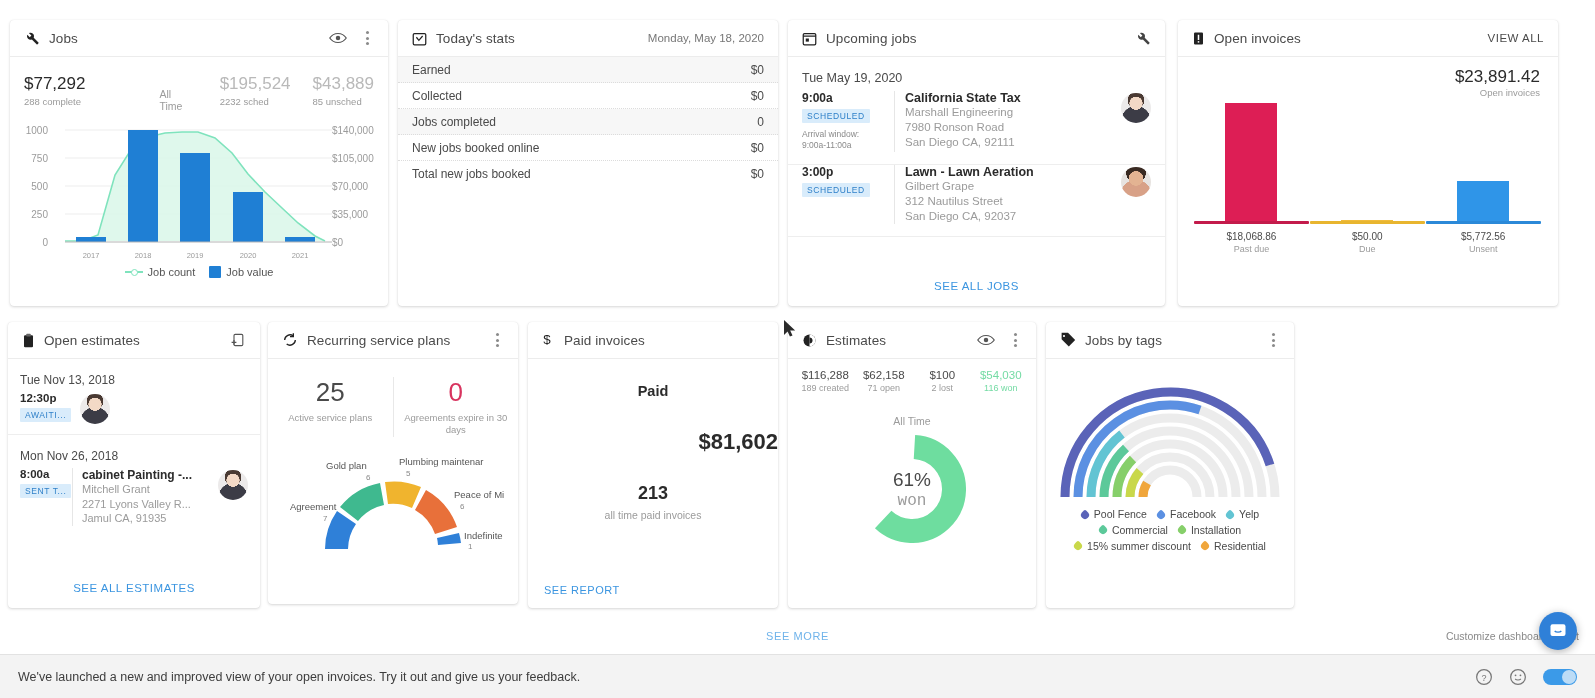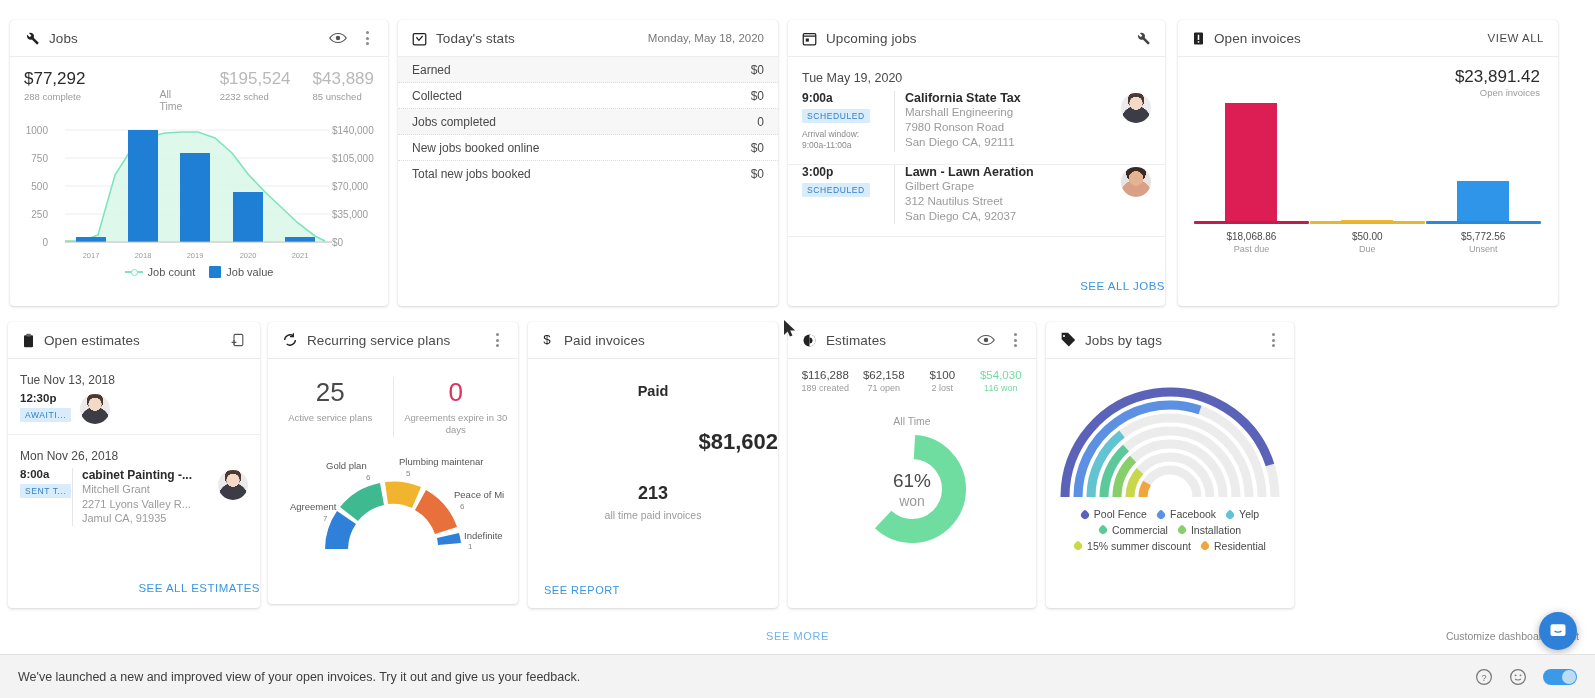--- a/index.html
+++ b/index.html
@@ -37,7 +37,7 @@
 
   
   #jobs { left:10px; top:20px; width:378px; height:286px; }
-  .jobs-stats { display:flex; padding: 12px 14px 2px 14px; }
+  .jobs-stats { display:flex; padding: 12px 14px 2px 14px; align-items: center; }
   .js { text-align:left; }
   .js .v { font-size: 17px; color:#2b2b2b; font-weight: 400; }
   .js .l { font-size: 9.5px; color:#9b9b9b; margin-top:2px; }

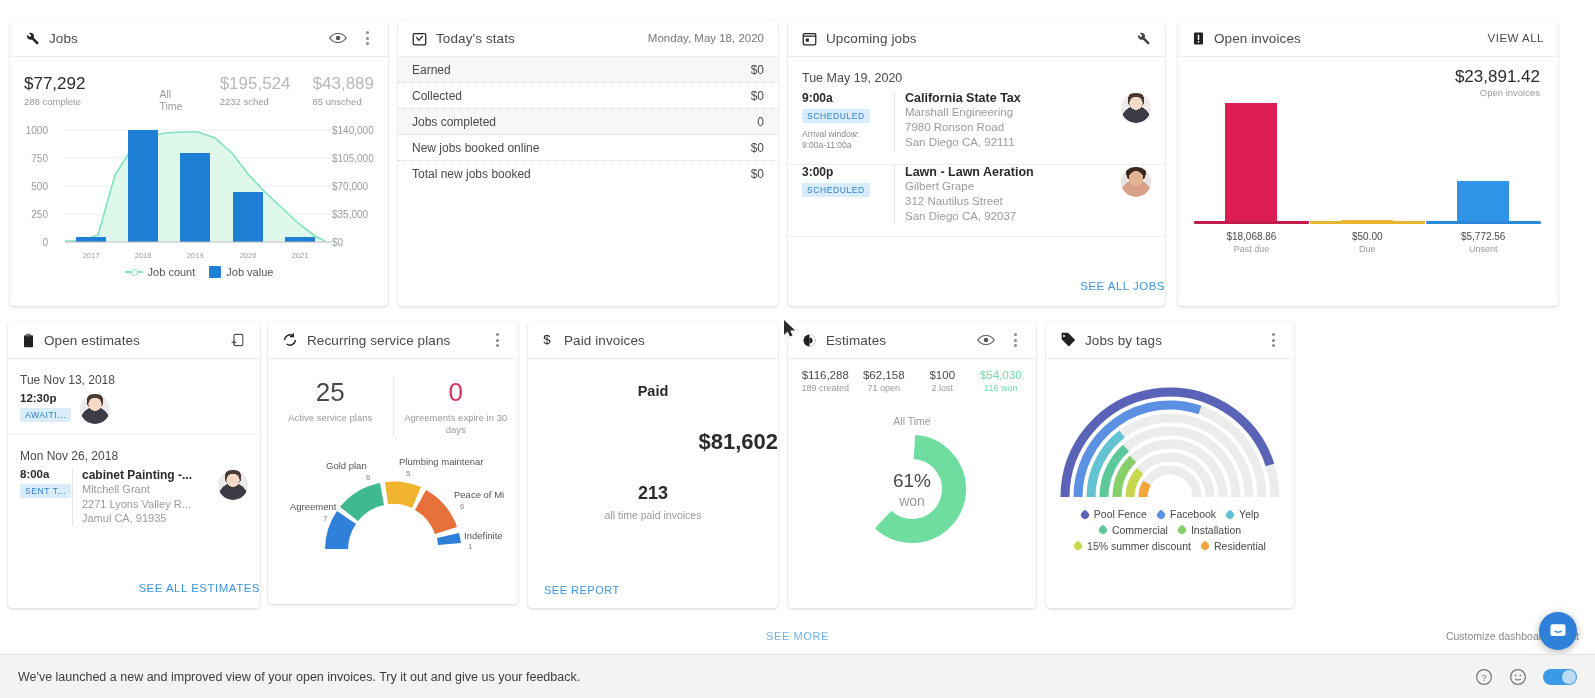--- a/index.html
+++ b/index.html
@@ -84,7 +84,7 @@
   .avatar { width:30px;height:30px;border-radius:50%; flex:none; margin-left:8px; align-self:flex-start; margin-top:2px; overflow:hidden; background:#e9e9e9; position:relative;}
   .avatar.f1 { background: radial-gradient(circle at 50% 34%, #f3d9c6 0 26%, transparent 27%), radial-gradient(circle at 50% 92%, #3c3c46 0 46%, transparent 47%), radial-gradient(circle at 50% 24%, #4a3a33 0 30%, transparent 31%), #eceaea; }
   .avatar.f2 { background: radial-gradient(circle at 50% 38%, #e3b392 0 30%, transparent 31%), radial-gradient(circle at 50% 95%, #d8a187 0 48%, transparent 49%), radial-gradient(circle at 50% 20%, #3a2a22 0 34%, transparent 35%), #e7e3e0; }
-  .card-link { text-align:right; font-size:11.5px; color:#3b95e0; letter-spacing:.5px; position:absolute; bottom:14px; left:0; right:0; }
+  .card-link { text-align:center; font-size:11.5px; color:#3b95e0; letter-spacing:.5px; position:absolute; bottom:14px; left:0; right:0; }
 
   
   #invoices { left:1178px; top:20px; width:380px; height:286px; }

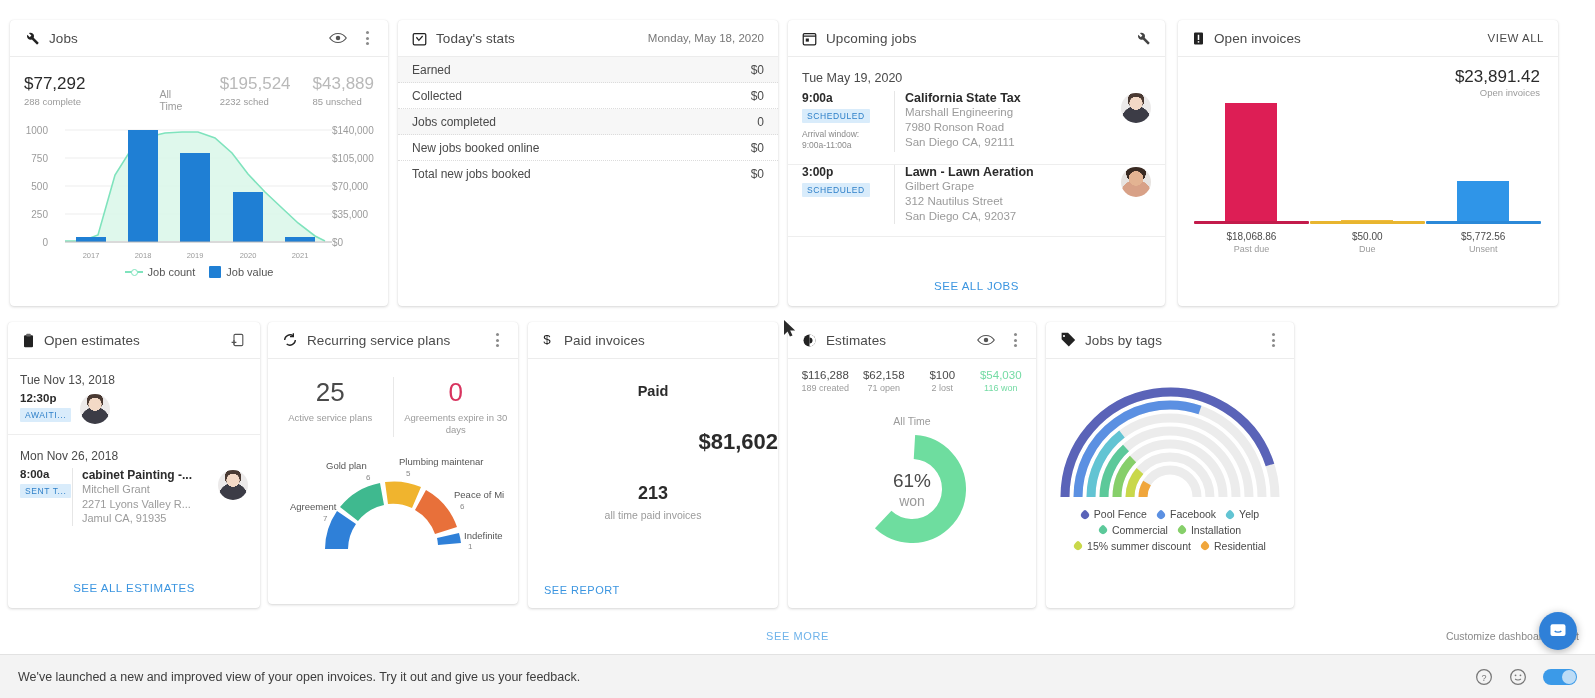--- a/index.html
+++ b/index.html
@@ -139,7 +139,7 @@
   .donut-wrap { display:flex; justify-content:center; margin-top:8px; position:relative; }
   .donut-cap { position:absolute; top:50%; left:50%; transform:translate(-50%,-50%); text-align:center; }
   .donut-cap .p { font-size:19px; color:#4a4a4a; }
-  .donut-cap .w { font-size:14px; color:#9b9b9b; margin-top:1px; }
+  .donut-cap .w { font-size:16px; color:#9b9b9b; margin-top:1px;font-family:Liberation Mono, monospace; }
 
   .tags-legend { text-align:center; font-size:10.5px; color:#4a4a4a; line-height:1.45; padding: 0 8px; }
   .tg { display:inline-flex; align-items:center; margin: 0 5px; white-space:nowrap;}

